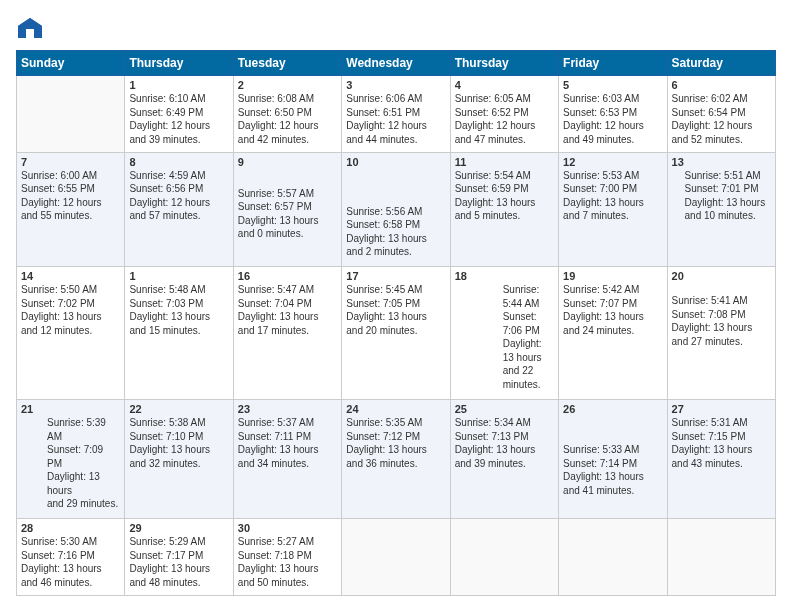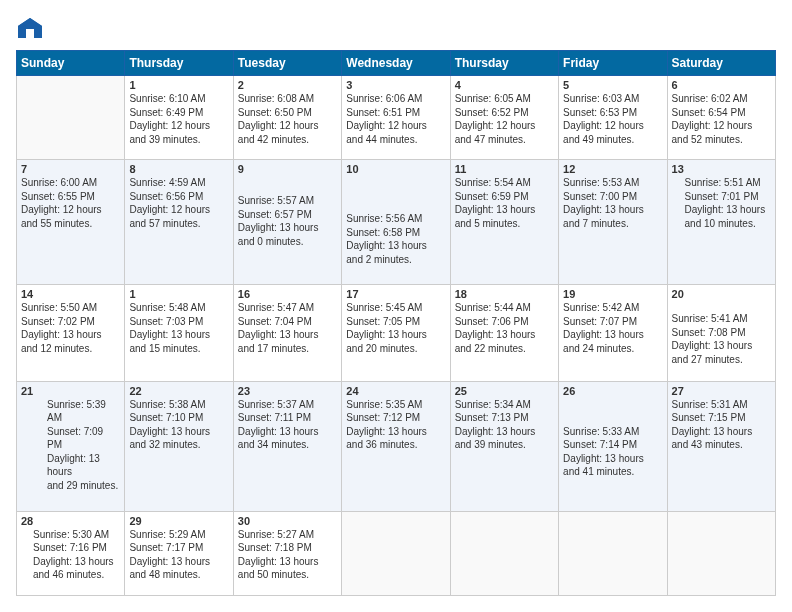--- a/index.html
+++ b/index.html
@@ -252,7 +252,7 @@
           </td>
           <td>
             <span class="day-num">18</span>
-            <div class="day-info" style="white-space: pre-line;">Sunrise: 5:44 AM
+            <div class="day-info" style="white-space: pre-line; margin-left: 48px;">Sunrise: 5:44 AM
 Sunset: 7:06 PM
 Daylight: 13 hours
 and 22 minutes.</div>

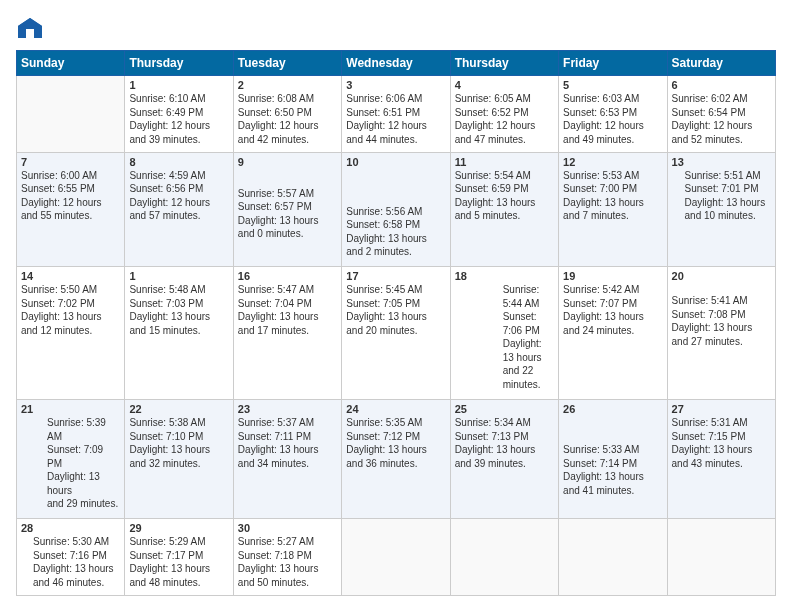--- a/index.html
+++ b/index.html
@@ -326,7 +326,7 @@
         <tr>
           <td>
             <span class="day-num">28</span>
-            <div class="day-info" style="white-space: pre-line; margin-left: 12px;">Sunrise: 5:30 AM
+            <div class="day-info" style="white-space: pre-line;">Sunrise: 5:30 AM
 Sunset: 7:16 PM
 Daylight: 13 hours
 and 46 minutes.</div>

